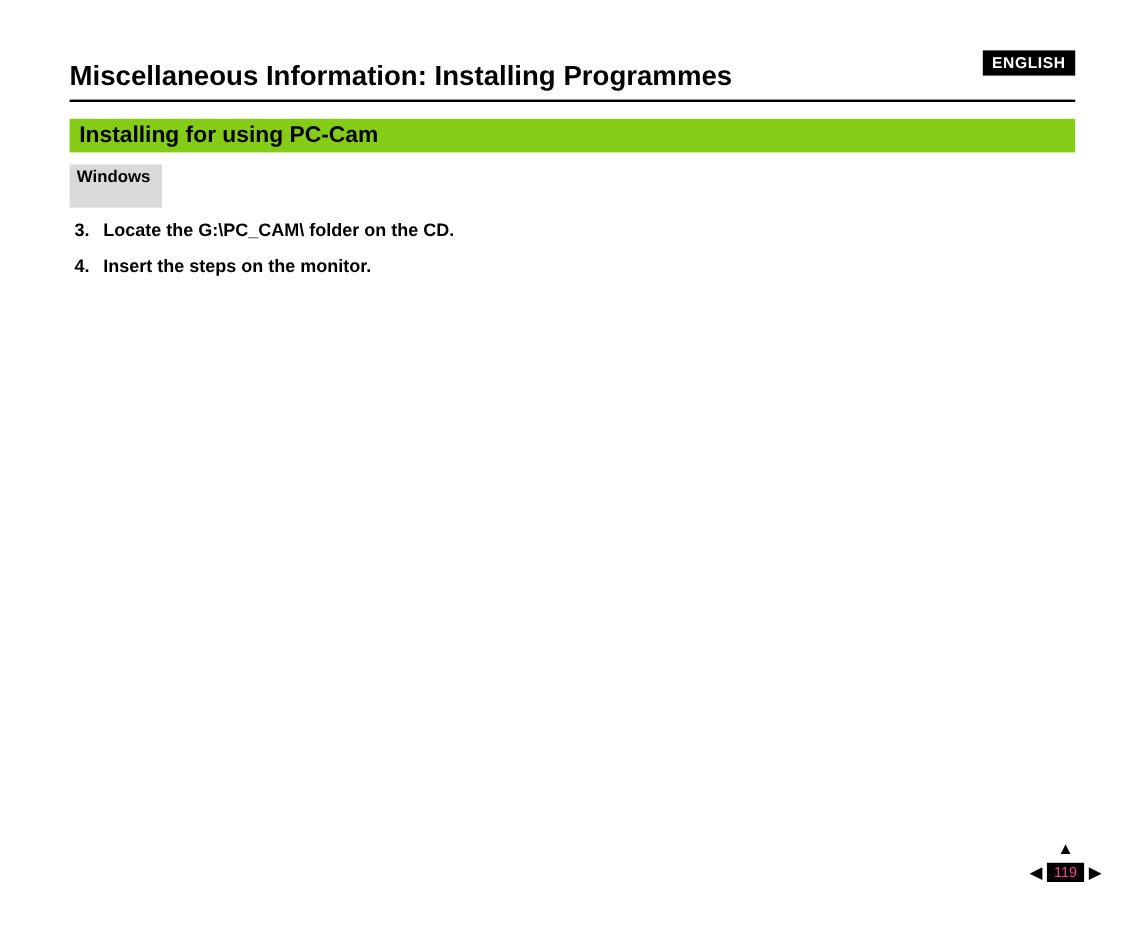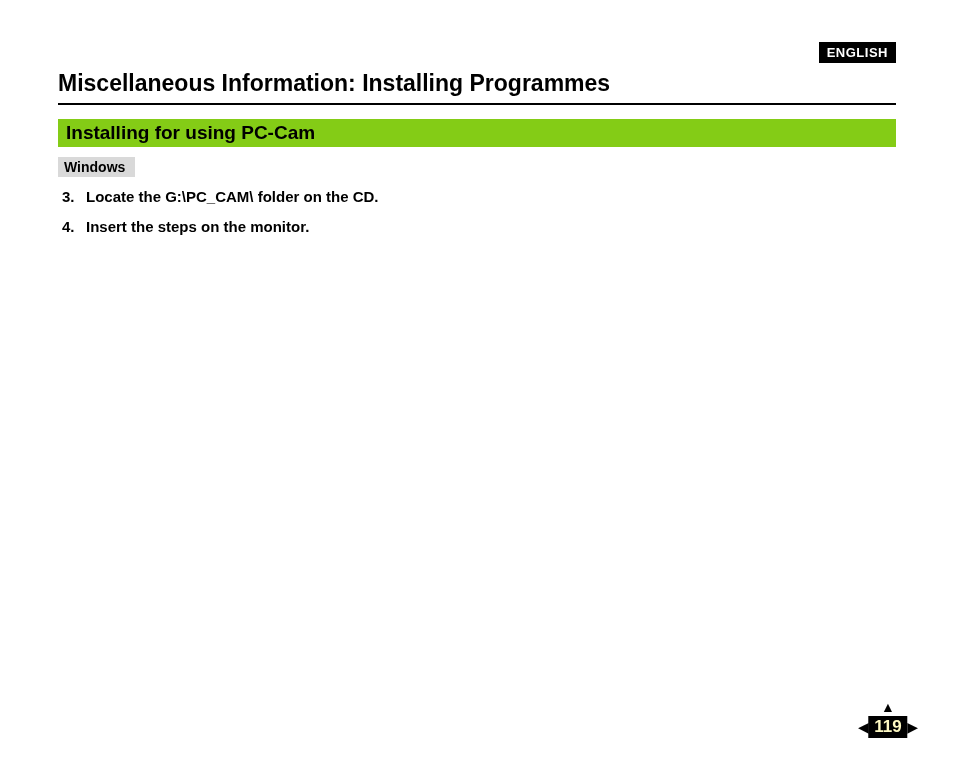--- a/index.html
+++ b/index.html
@@ -6,7 +6,7 @@
   html, body { width: 954px; height: 779px; background: #fff; font-family: Arial, Helvetica, sans-serif; color: #000; }
   .page { position: relative; width: 954px; height: 779px; padding: 36px 58px 40px 58px; }
   .lang-tag { position: absolute; top: 42px; right: 58px; background: #000; color: #fff; font-weight: bold; font-size: 13px; padding: 3px 8px; letter-spacing: 0.5px; }
-  .title { font-size: 23px; font-weight: bold; margin-top: 34px; margin-bottom: 6px; }
+  .title { font-size: 23px; font-weight: bold; margin-top: 14px; margin-bottom: 6px; }
   .title-rule { border: none; border-top: 2px solid #000; margin-bottom: 14px; }
   .section-bar { background: #84cc16; font-size: 19px; font-weight: bold; padding: 3px 8px; margin-bottom: 6px; }
   .os-tag { display: inline-block; background: #d9d9d9; font-size: 14px; font-weight: bold; padding: 2px 10px 2px 6px; margin: 4px 0 10px 0; }

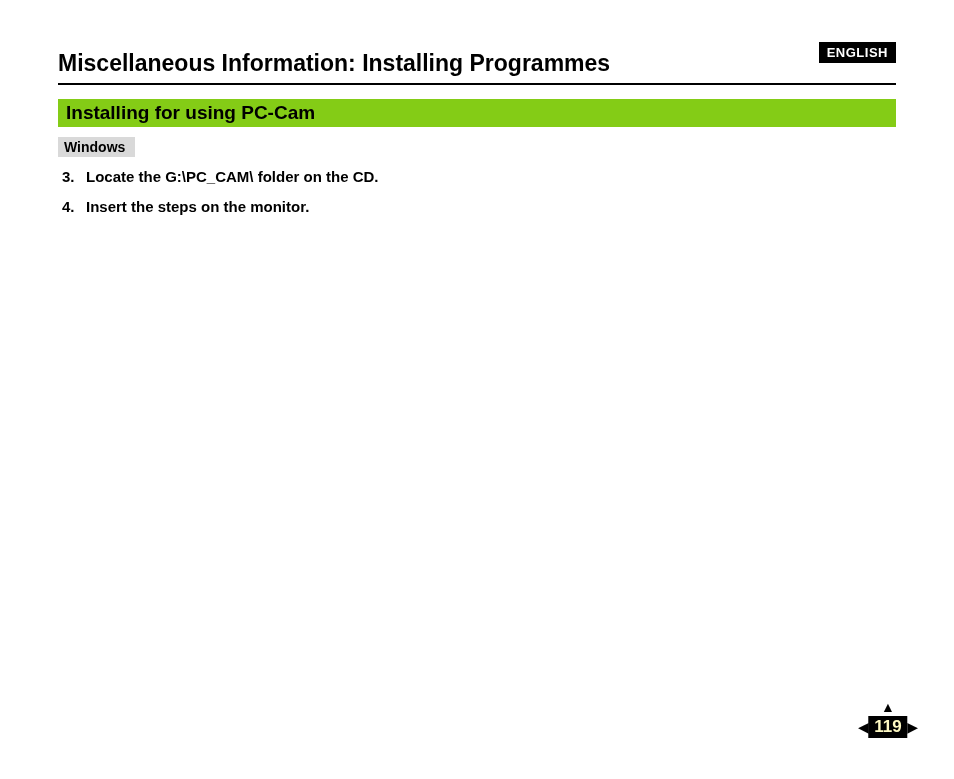--- a/index.html
+++ b/index.html
@@ -9,7 +9,7 @@
   .title { font-size: 23px; font-weight: bold; margin-top: 14px; margin-bottom: 6px; }
   .title-rule { border: none; border-top: 2px solid #000; margin-bottom: 14px; }
   .section-bar { background: #84cc16; font-size: 19px; font-weight: bold; padding: 3px 8px; margin-bottom: 6px; }
-  .os-tag { display: inline-block; background: #d9d9d9; font-size: 14px; font-weight: bold; padding: 2px 10px 2px 6px; margin: 4px 0 10px 0; }
+  .os-tag { display: inline-block; background: #d9d9d9; font-size: 14px; font-weight: bold; padding: 2px 10px 18px 6px; margin: 4px 0 10px 0; }
   .steps { list-style: none; padding-left: 4px; }
   .steps li { font-size: 15px; font-weight: bold; margin-bottom: 10px; line-height: 1.35; }
   .steps li .num { display: inline-block; width: 24px; }

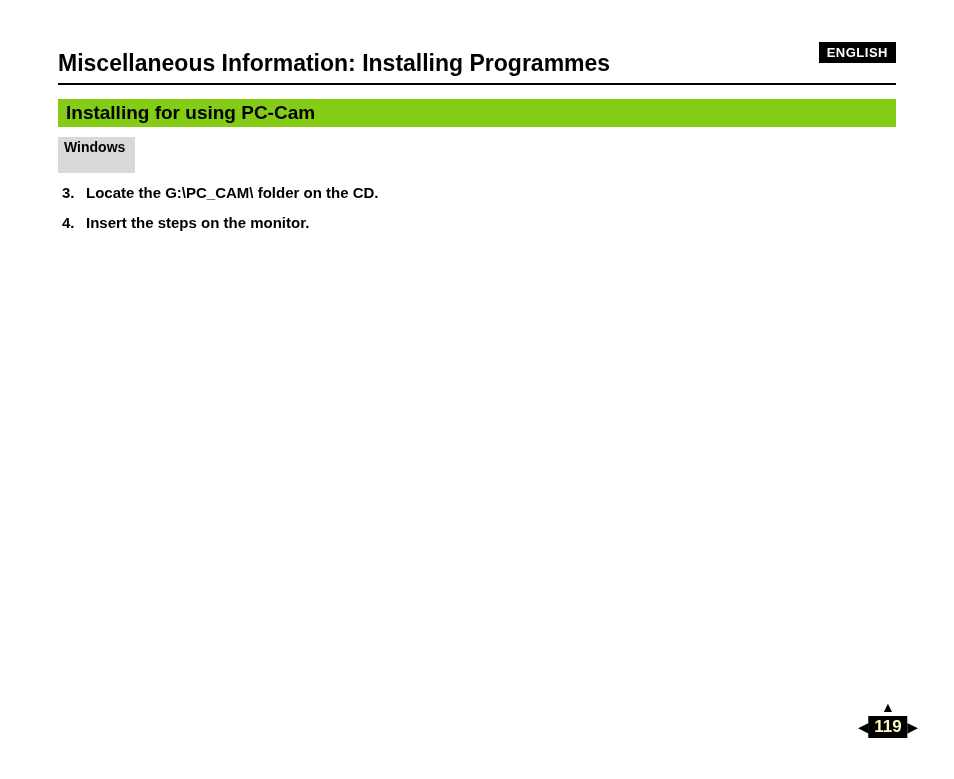--- a/index.html
+++ b/index.html
@@ -20,7 +20,7 @@
   .tri.up { top: -10px; left: 50%; transform: translateX(-50%); }
   .tri.left { left: -4px; top: 50%; transform: translateY(-50%); }
   .tri.right { right: -4px; top: 50%; transform: translateY(-50%); }
-  .pn-box { position: absolute; left: 50%; top: 50%; transform: translate(-50%, -50%); background: #000; color: #fef9c3; font-size: 17px; font-weight: bold; padding: 1px 6px; }
+  .pn-box { position: absolute; left: 50%; top: 50%; transform: translate(-50%, -50%); background: #000; color: #ec4899; font-size: 12px; font-weight: normal; padding: 1px 6px; }
 </style>
 </head>
 <body>

